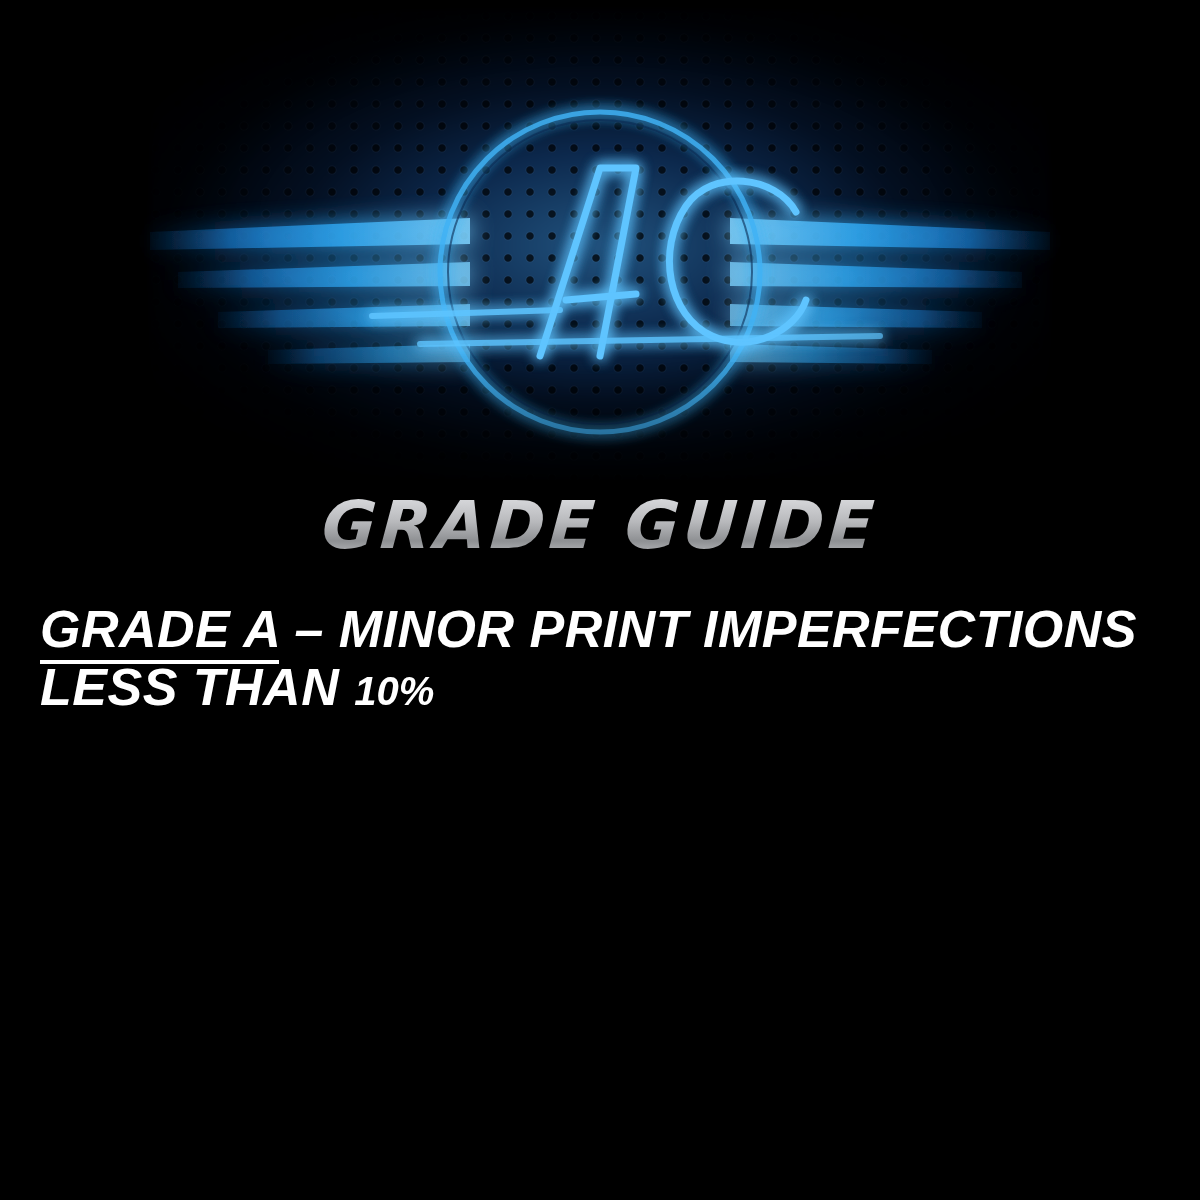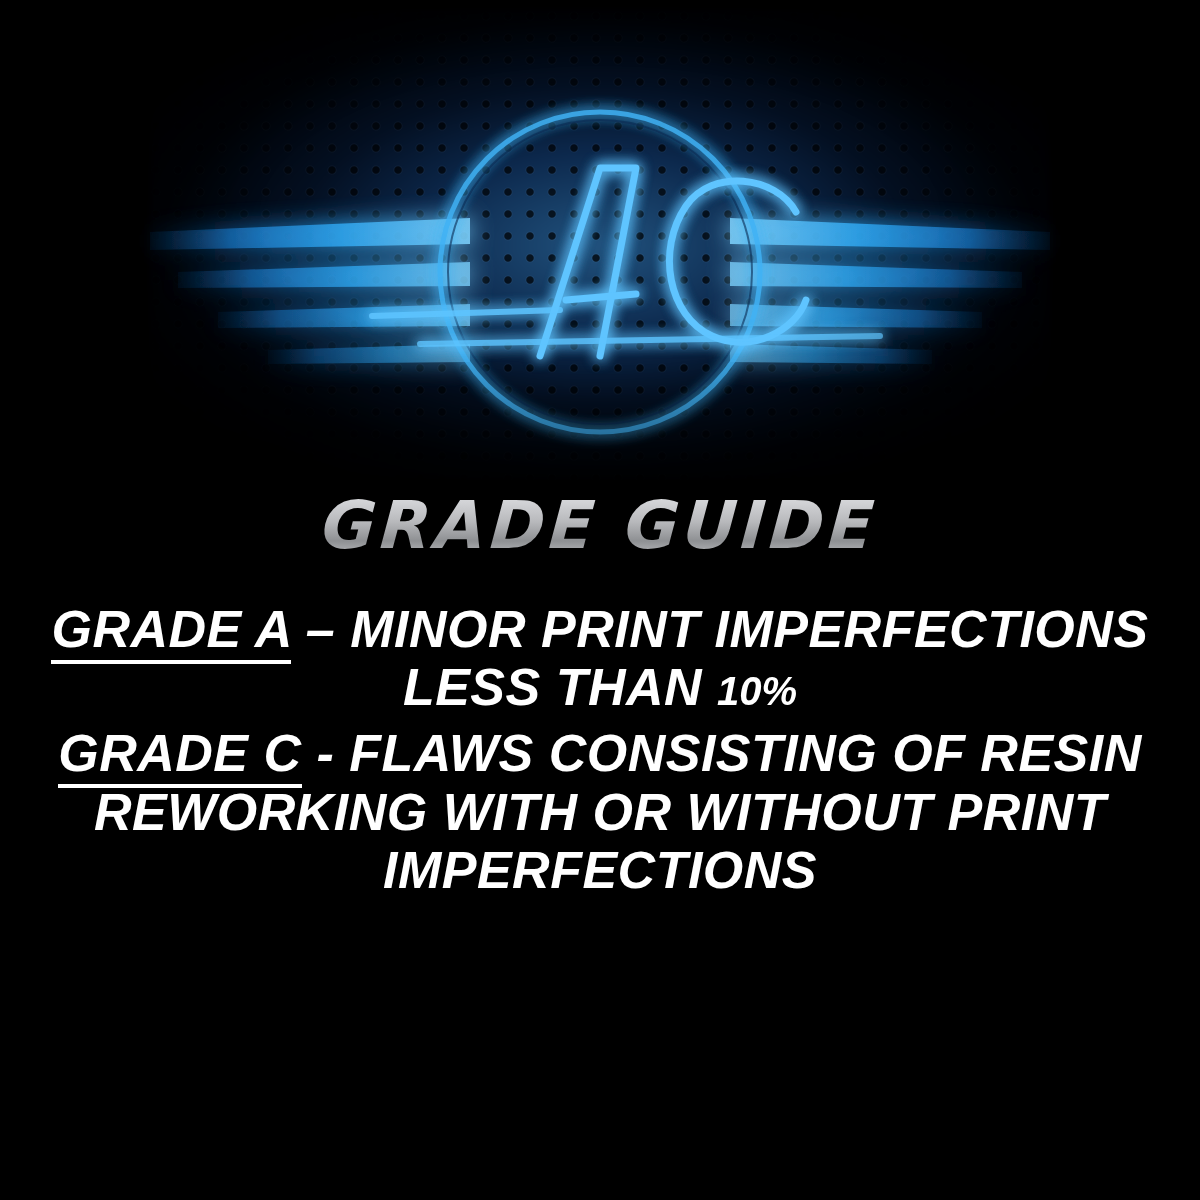--- a/index.html
+++ b/index.html
@@ -92,7 +92,6 @@
     left: 40px;
     top: 600px;
     width: 1120px;
-    text-align: center;
   }
   .grade-block {
     color: #ffffff;

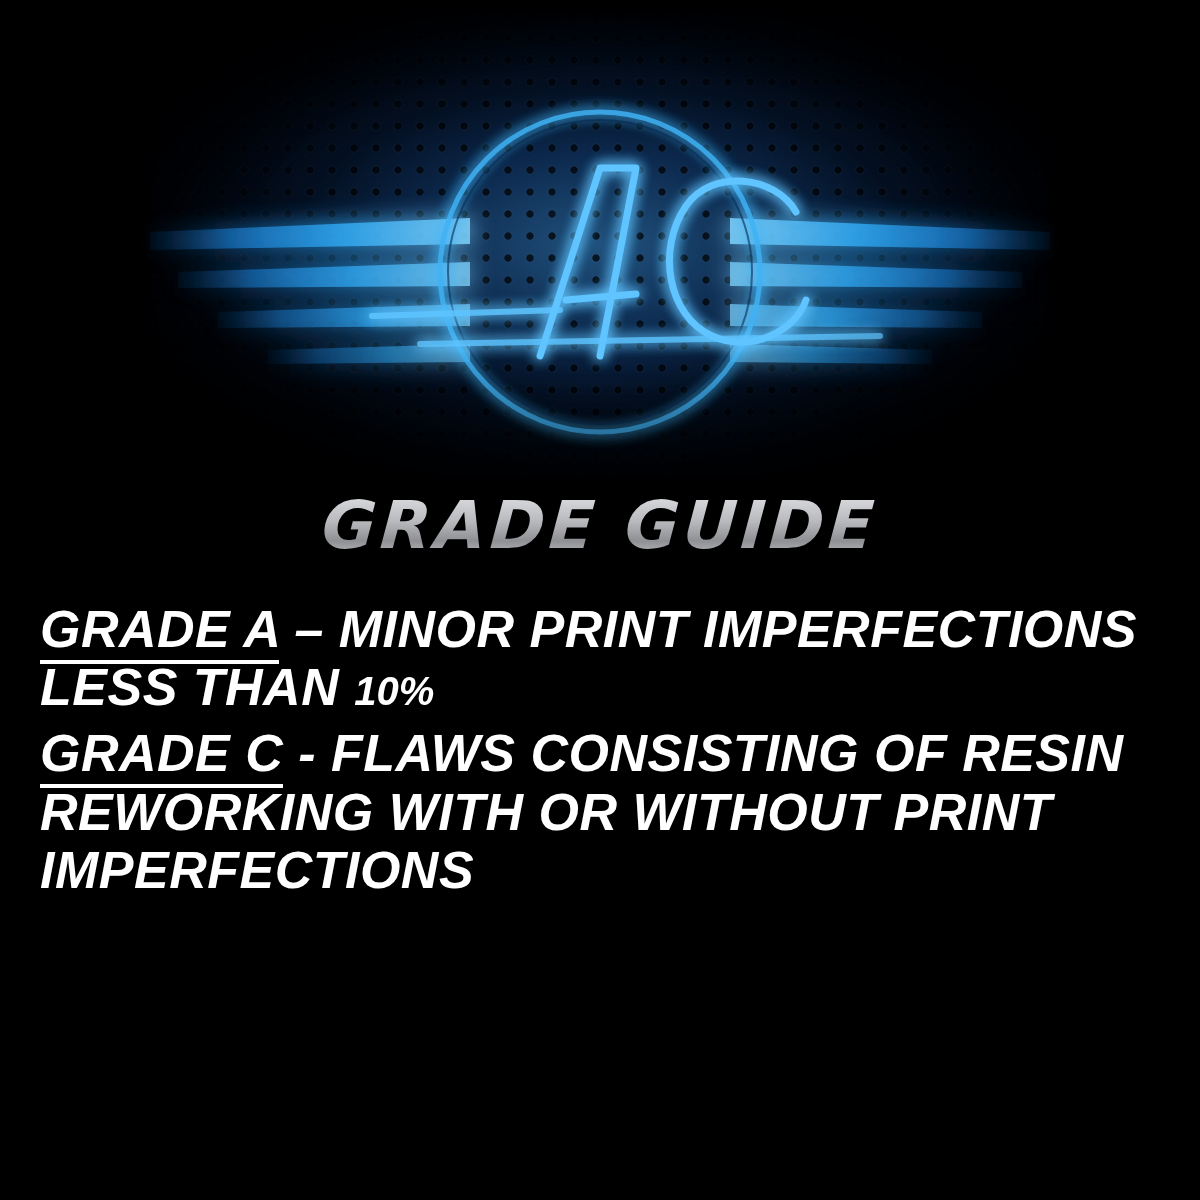--- a/index.html
+++ b/index.html
@@ -198,11 +198,6 @@
     </div>
 
 
-    <div class="grade-block">
-      <span class="grade-label">GRADE C</span>
-      <span>-</span>
-      <span>FLAWS CONSISTING OF RESIN REWORKING WITH OR WITHOUT PRINT IMPERFECTIONS</span>
-    </div>
 
   </div>
 

